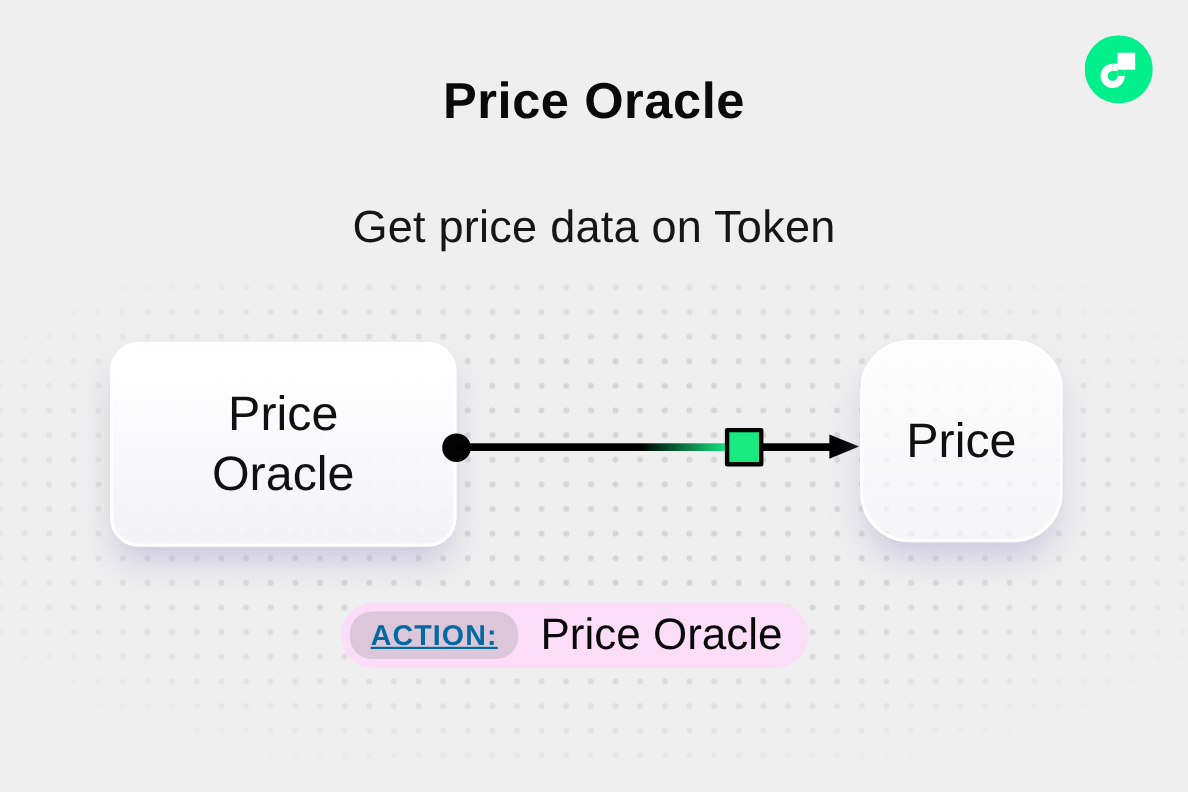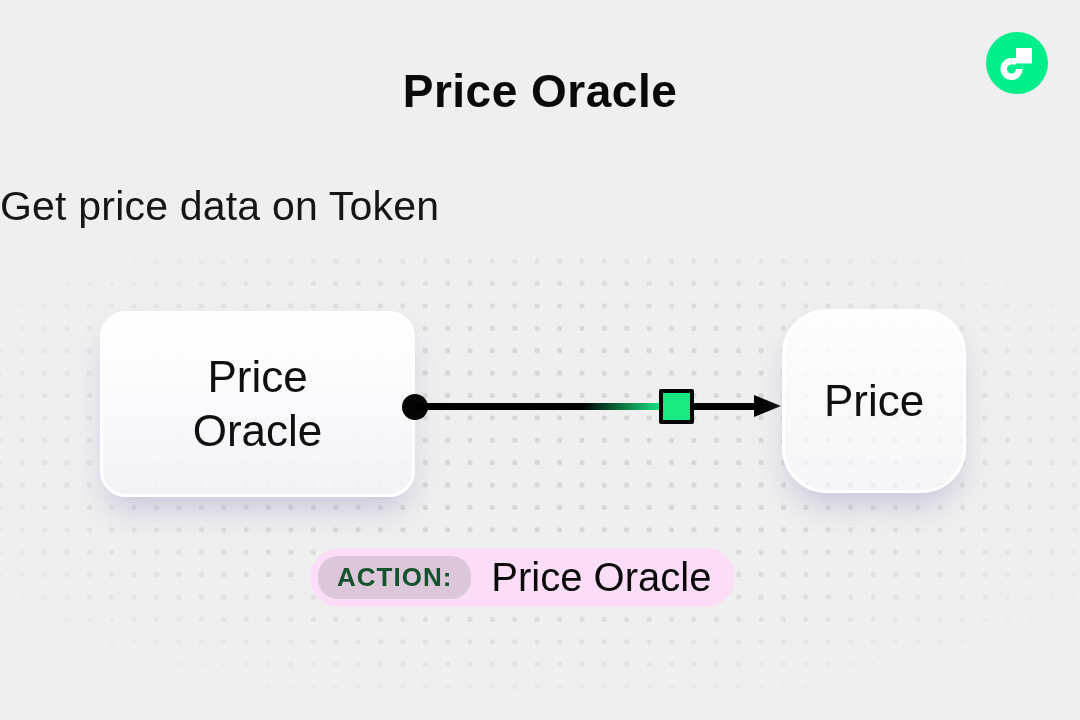--- a/index.html
+++ b/index.html
@@ -24,7 +24,7 @@
   }
   .subtitle{
     position:absolute;left:0;top:183px;width:1080px;
-    font-size:41px;font-weight:400;color:#161616;letter-spacing:.2px;
+    text-align:center;font-size:41px;font-weight:400;color:#161616;letter-spacing:.2px;
   }
   .node{
     position:absolute;display:flex;align-items:center;justify-content:center;

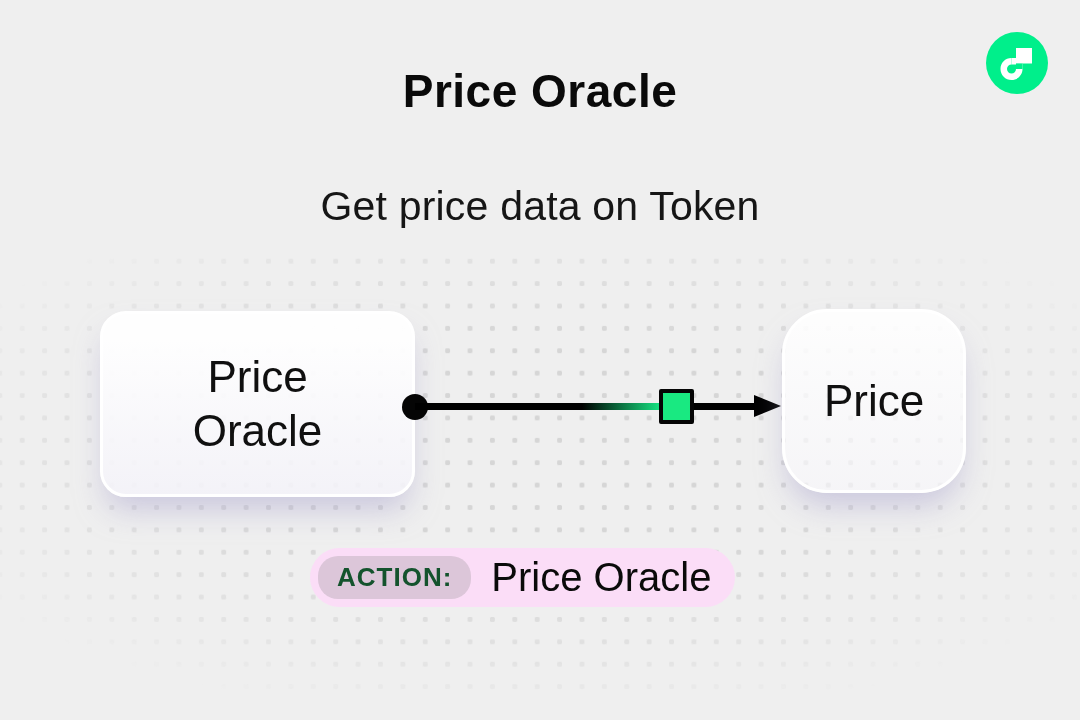--- a/index.html
+++ b/index.html
@@ -66,8 +66,8 @@
     padding:0 24px 0 8px;border-radius:30px;background:#fbddf7;
   }
   .action-badge{
-    background:#dcc6d9;color:#14532d;border-radius:20px;
-    padding:6px 19px;font-size:26px;font-weight:600;letter-spacing:1px;white-space:nowrap;
+    background:#dcc6d9;color:#0369a1;border-radius:20px;
+    padding:6px 19px;font-size:26px;font-weight:600;letter-spacing:1px;white-space:nowrap;text-decoration:underline;
   }
   .action-value{font-size:40px;color:#0a0a0a;white-space:nowrap;}
 </style>

